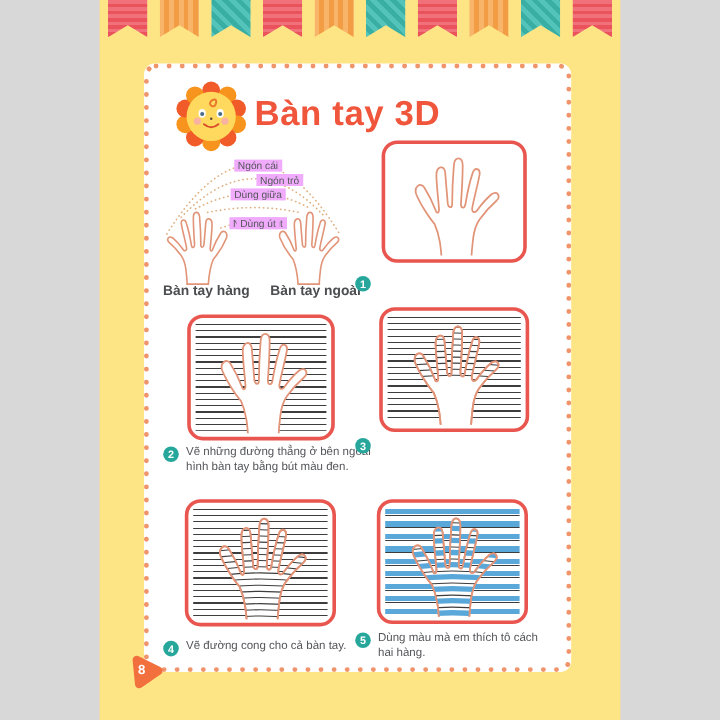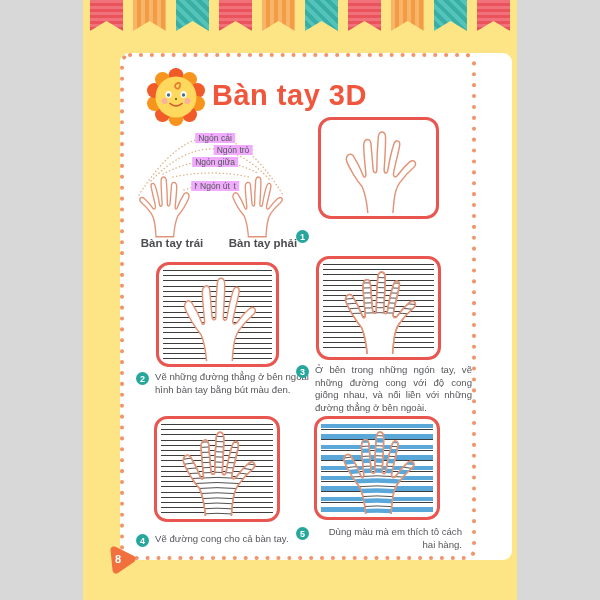--- a/index.html
+++ b/index.html
@@ -25,7 +25,7 @@
   
   .panel{
     position:absolute;left:37px;top:53px;width:356px;height:507px;
-    background:#ffffff;border-radius:9px;padding-left:36px;
+    background:#ffffff;border-radius:9px;
   }
   .panel-dots{position:absolute;left:0;top:0;width:356px;height:507px;pointer-events:none;}
   

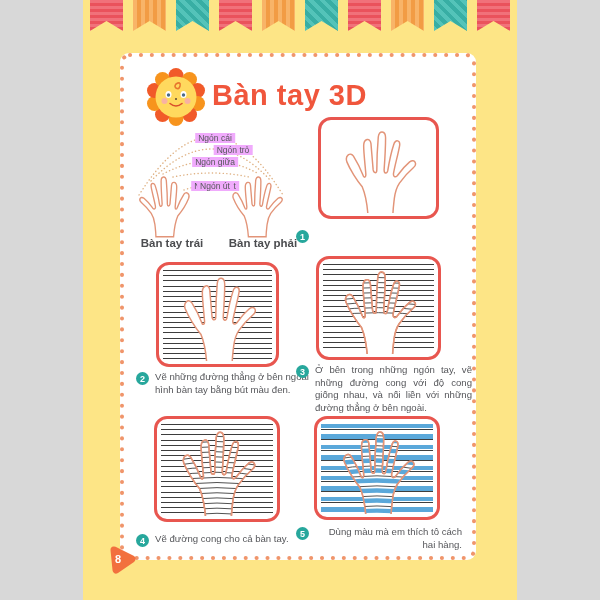--- a/index.html
+++ b/index.html
@@ -146,7 +146,7 @@
     </svg>
     <span class="flabel" style="left:95px;top:80px">Ngón cái</span>
     <span class="flabel" style="left:113px;top:92px">Ngón trỏ</span>
-    <span class="flabel" style="left:95px;top:104px">Ngón giữa</span>
+    <span class="flabel" style="left:95px;top:104px">Dùng giữa</span>
     <span class="flabel" style="left:95px;top:128px">Ngón áp út</span>
     <span class="flabel" style="left:95px;top:128px">Ngón út</span>
     <span class="hand-label" style="left:52px;top:184px">Bàn tay trái</span>

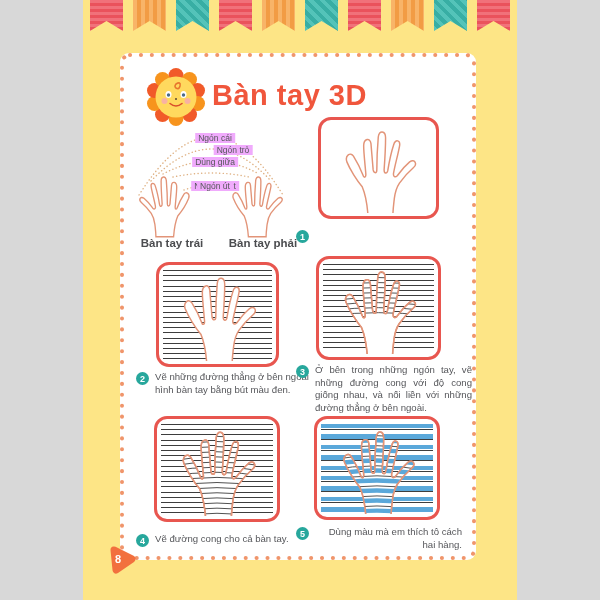--- a/index.html
+++ b/index.html
@@ -148,7 +148,7 @@
     <span class="flabel" style="left:113px;top:92px">Ngón trỏ</span>
     <span class="flabel" style="left:95px;top:104px">Dùng giữa</span>
     <span class="flabel" style="left:95px;top:128px">Ngón áp út</span>
-    <span class="flabel" style="left:95px;top:128px">Ngón út</span>
+    <span class="flabel" style="left:95px;top:128px">Dùng út</span>
     <span class="hand-label" style="left:52px;top:184px">Bàn tay trái</span>
     <span class="hand-label" style="left:143px;top:184px">Bàn tay phải</span>
 

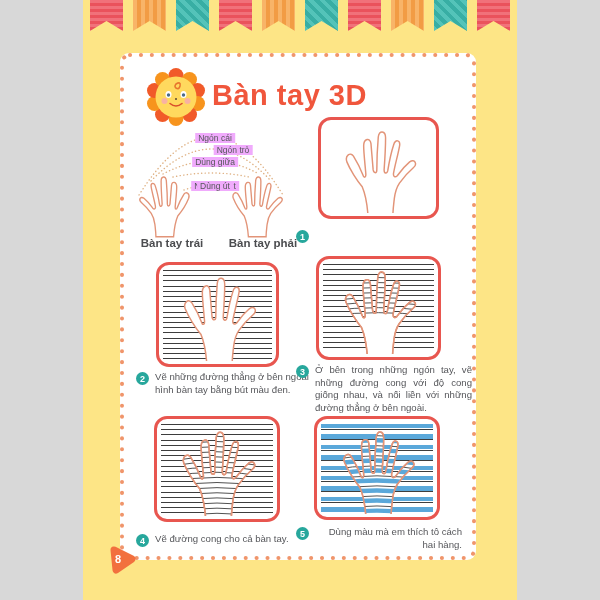--- a/index.html
+++ b/index.html
@@ -149,7 +149,7 @@
     <span class="flabel" style="left:95px;top:104px">Dùng giữa</span>
     <span class="flabel" style="left:95px;top:128px">Ngón áp út</span>
     <span class="flabel" style="left:95px;top:128px">Dùng út</span>
-    <span class="hand-label" style="left:52px;top:184px">Bàn tay trái</span>
+    <span class="hand-label" style="left:52px;top:184px">Bàn tay hàng</span>
     <span class="hand-label" style="left:143px;top:184px">Bàn tay phải</span>
 
     <div class="artbox" style="left:198px;top:64px;width:115px;height:96px">

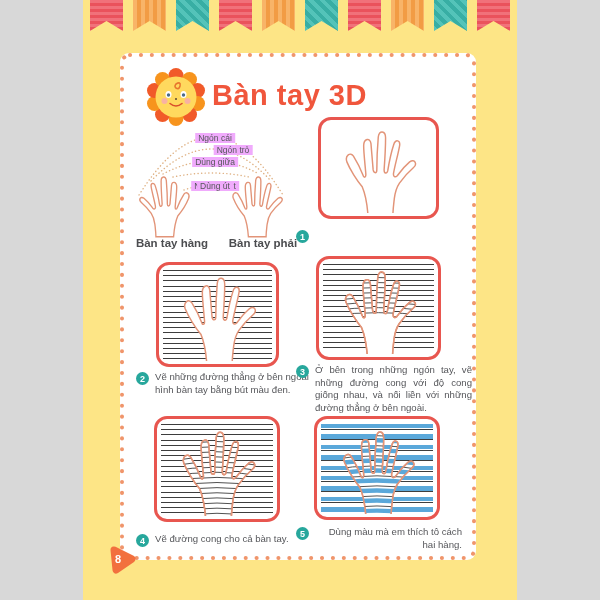--- a/index.html
+++ b/index.html
@@ -150,7 +150,7 @@
     <span class="flabel" style="left:95px;top:128px">Ngón áp út</span>
     <span class="flabel" style="left:95px;top:128px">Dùng út</span>
     <span class="hand-label" style="left:52px;top:184px">Bàn tay hàng</span>
-    <span class="hand-label" style="left:143px;top:184px">Bàn tay phải</span>
+    <span class="hand-label" style="left:143px;top:184px">Bàn tay ngoài</span>
 
     <div class="artbox" style="left:198px;top:64px;width:115px;height:96px">
       <svg class="boxart" width="110" height="92" viewBox="0 10 120 126" preserveAspectRatio="xMidYMax meet">

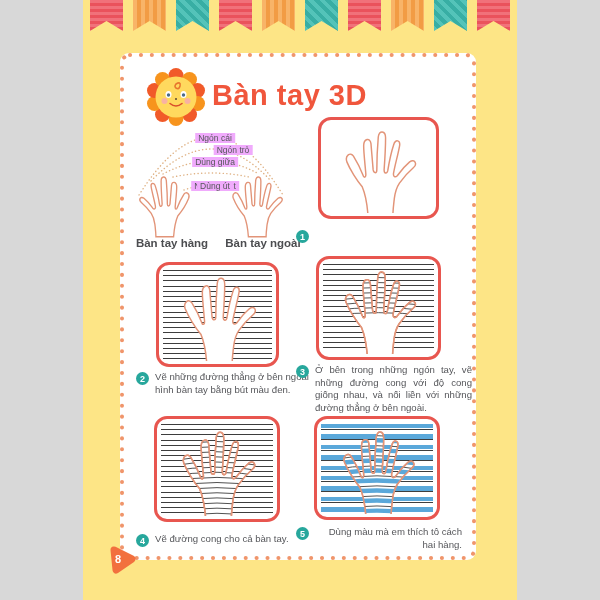--- a/index.html
+++ b/index.html
@@ -194,7 +194,6 @@
     </div>
     <div class="caption" style="left:176px;top:311px;width:176px">
       <div class="stepnum">3</div>
-      <div class="captext">Ở bên trong những ngón tay, vẽ những đường cong với độ cong giống nhau, và nối liền với những đường thẳng ở bên ngoài.</div>
     </div>
 
     <div class="artbox" style="left:34px;top:363px;width:120px;height:100px">

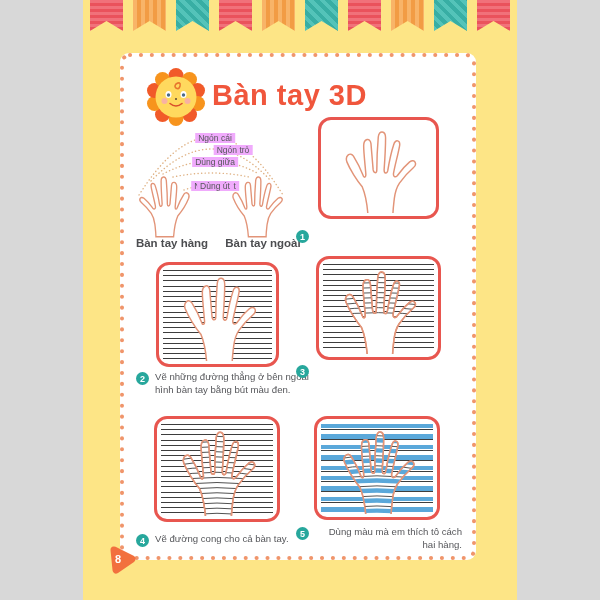--- a/index.html
+++ b/index.html
@@ -260,7 +260,7 @@
     </div>
     <div class="caption" style="left:176px;top:473px;width:166px">
       <div class="stepnum">5</div>
-      <div class="captext" style="text-align:right">Dùng màu mà em thích tô cách hai hàng.</div>
+      <div class="captext" style="text-align:left">Dùng màu mà em thích tô cách hai hàng.</div>
     </div>
 
     <div class="badge">

